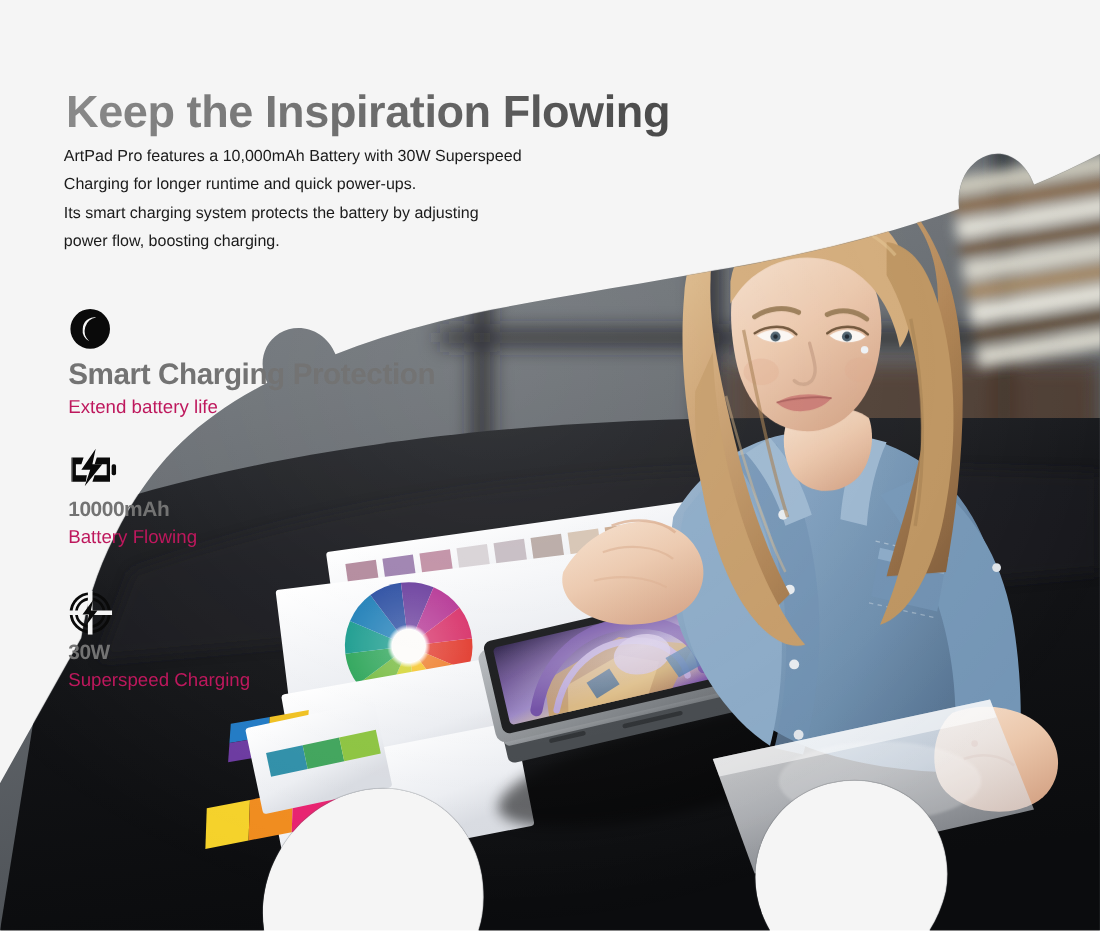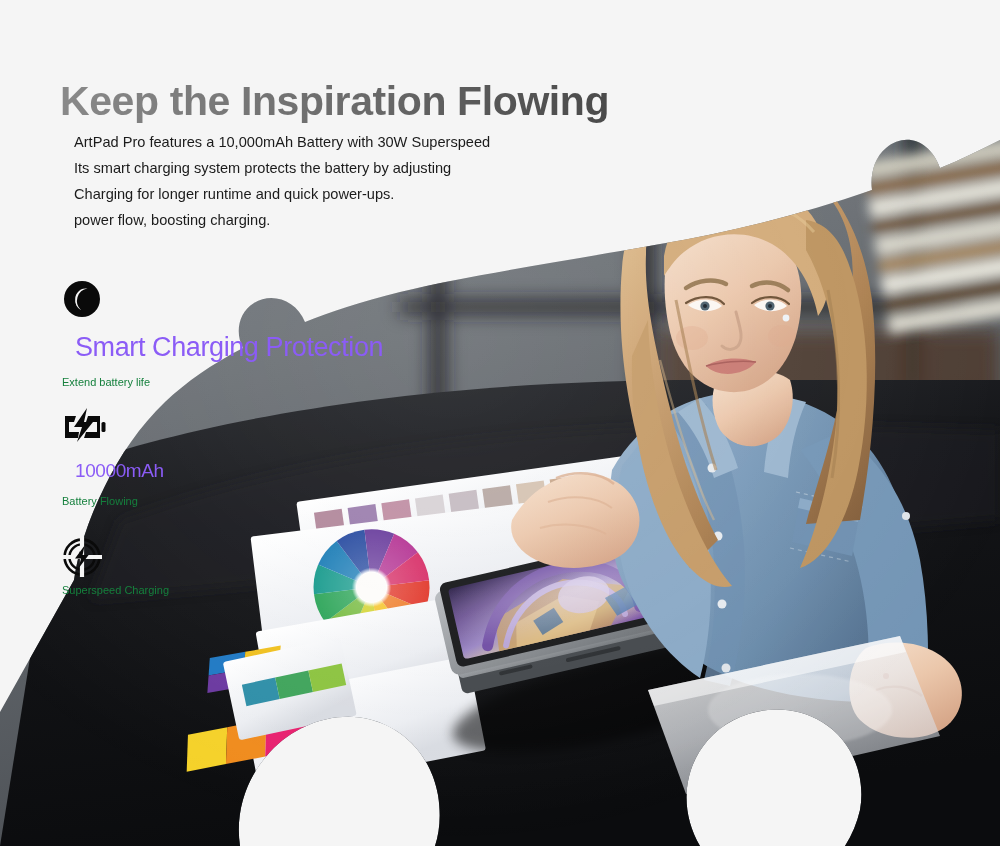--- a/index.html
+++ b/index.html
@@ -53,7 +53,7 @@
 
   .intro {
     position: absolute;
-    left: 74px;
+    left: 58px;
     top: 129px;
     width: 470px;
     font-size: 14.6px;

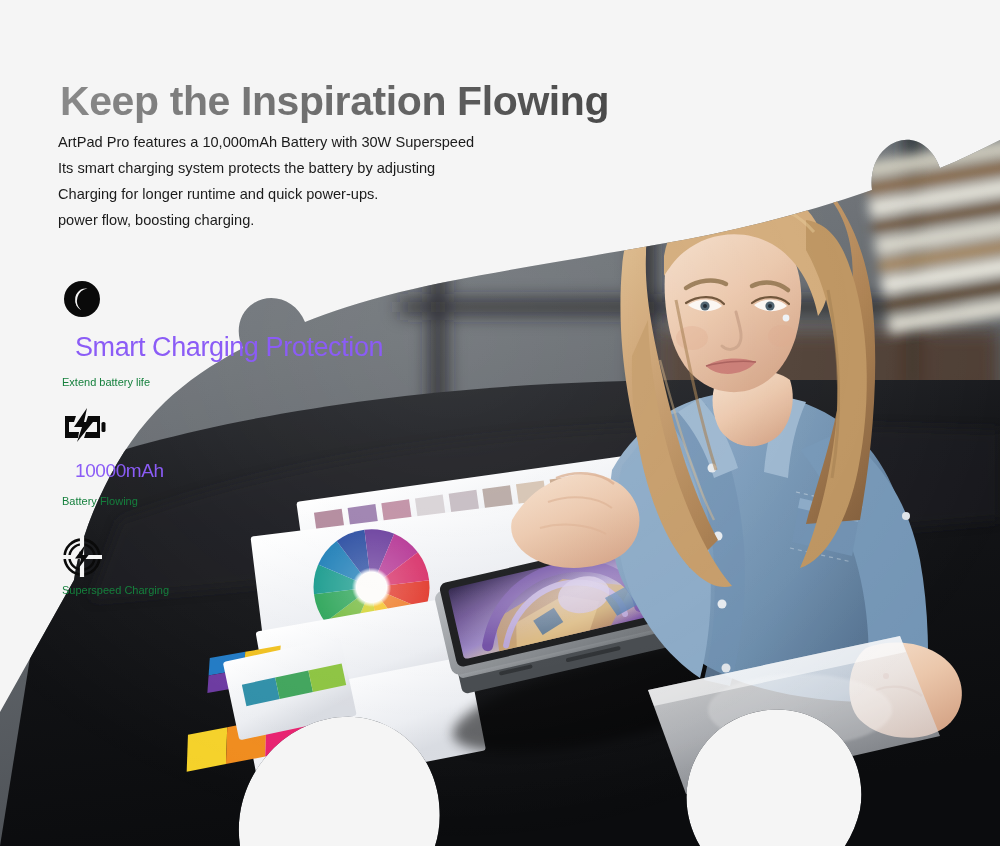--- a/index.html
+++ b/index.html
@@ -496,8 +496,8 @@
 
     <div class="intro">
       <p>ArtPad Pro features a 10,000mAh Battery with 30W Superspeed</p>
+      <p>Charging for longer runtime and quick power-ups.</p>
       <p>Its smart charging system protects the battery by adjusting</p>
-      <p>Charging for longer runtime and quick power-ups.</p>
       <p>power flow, boosting charging.</p>
     </div>
 

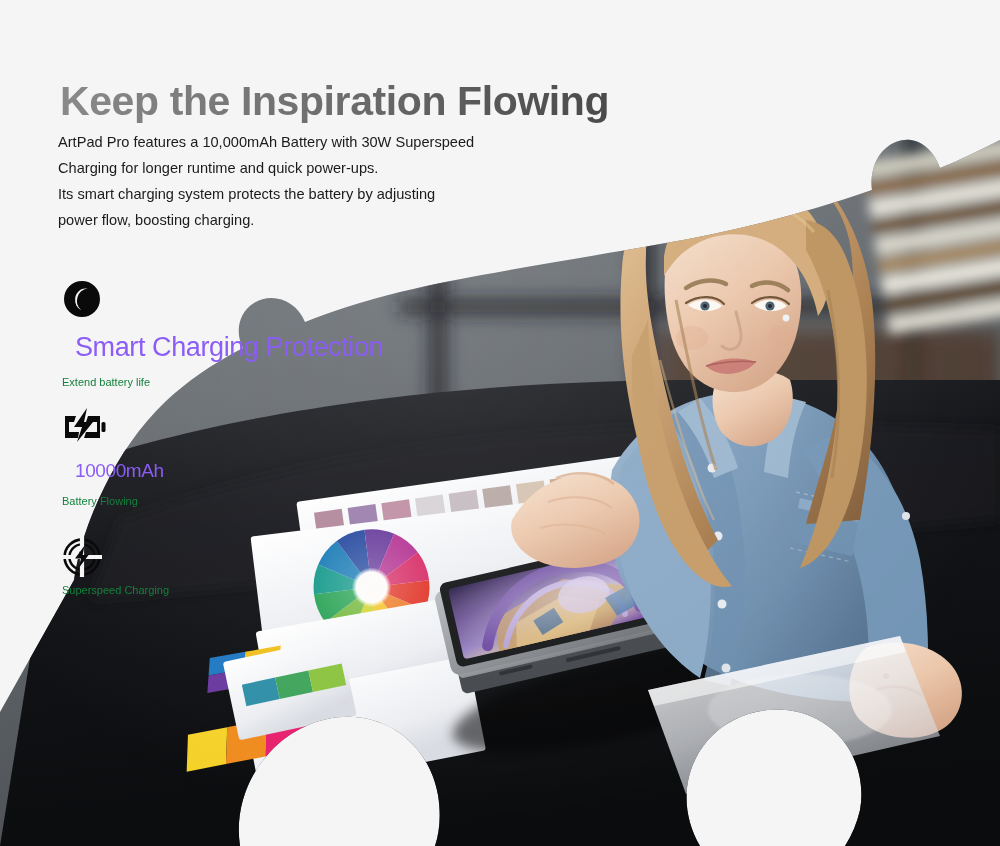--- a/index.html
+++ b/index.html
@@ -81,11 +81,11 @@
 
   .feat-title {
     font-size: 27px;
-    font-weight: normal;
-    color: #8b5cf6;
+    font-weight: bold;
+    color: #737373;
     letter-spacing: -0.4px;
     line-height: 1.12;
-    margin: 13px;
+    margin: 0;
     white-space: nowrap;
   }
   .feature-2 .feat-title,

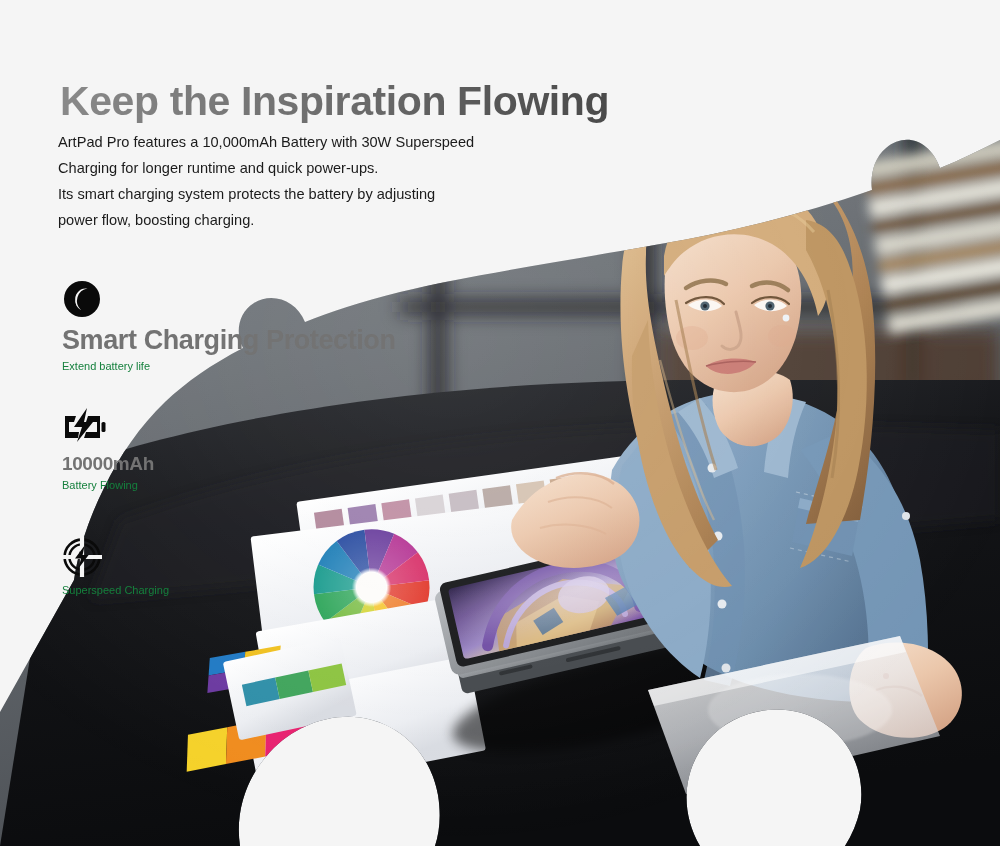--- a/index.html
+++ b/index.html
@@ -92,8 +92,8 @@
   .feature-3 .feat-title { font-size: 19px; }
 
   .feat-sub {
-    font-size: 11px;
-    color: #15803d;
+    font-size: 17px;
+    color: #be185d;
     margin-top: 4px;
     line-height: 1.3;
     white-space: nowrap;

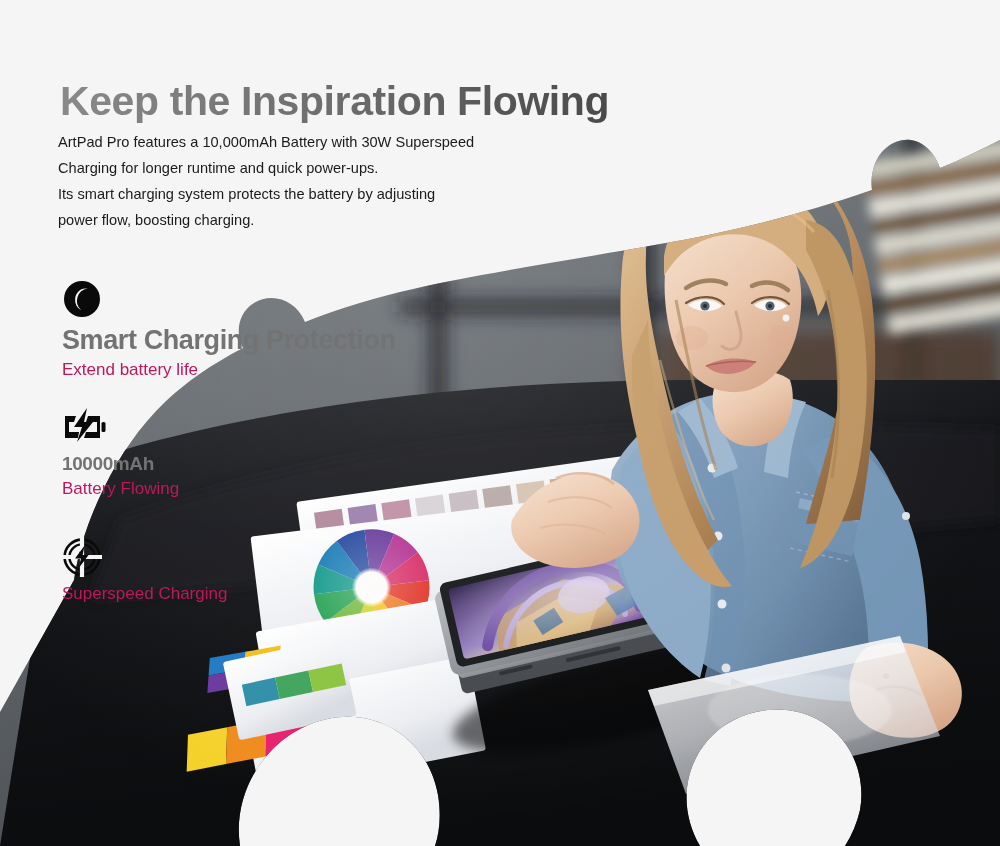--- a/index.html
+++ b/index.html
@@ -556,6 +556,7 @@
           <path d="M22.6 8.5 L13 21.6 L19 21.6 L16.4 31.5 L26.6 18 L20.6 18 Z" fill="#0a0a0a"></path>
         </svg>
       </span>
+      <div class="feat-title">30W</div>
       <div class="feat-sub">Superspeed Charging</div>
     </div>
 

